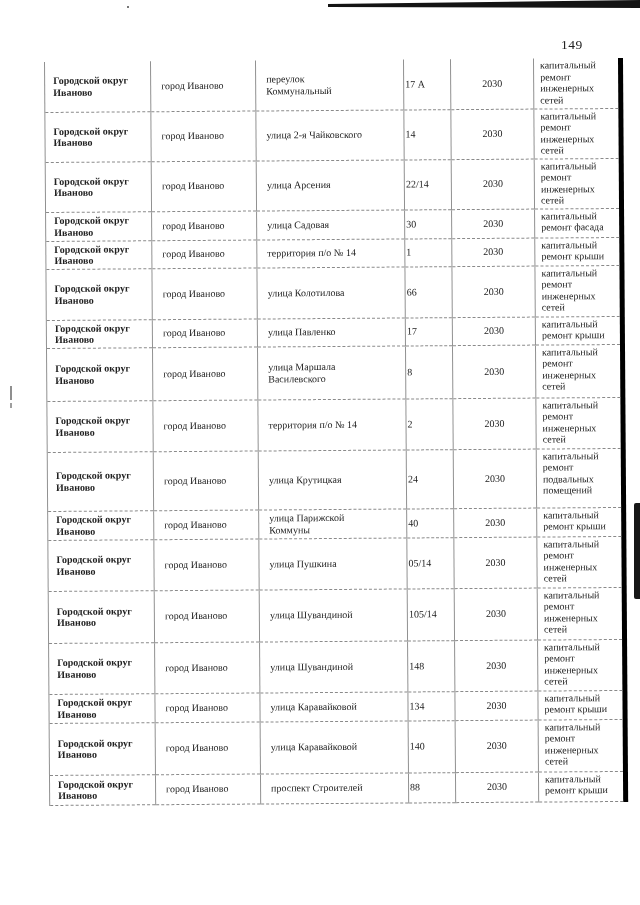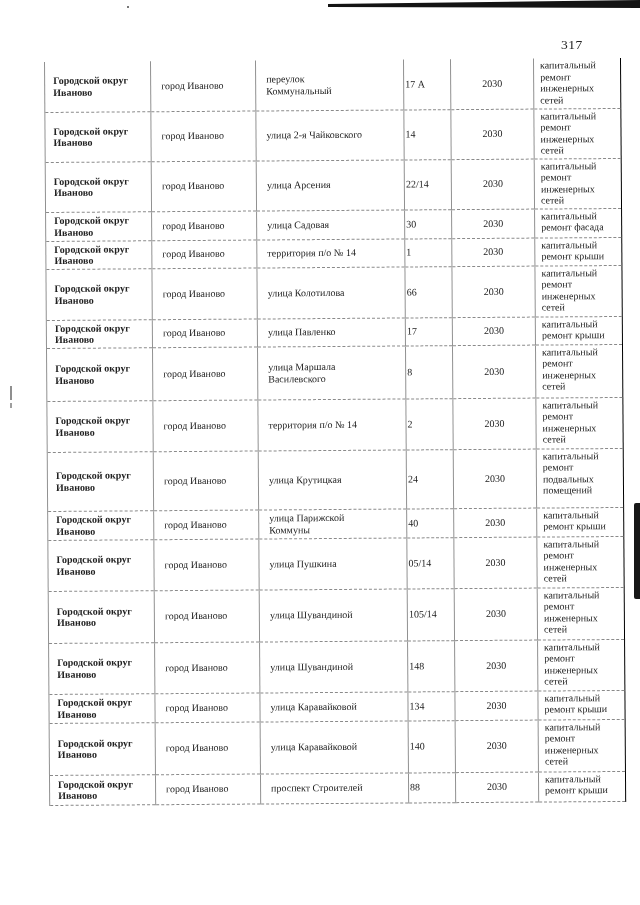--- a/index.html
+++ b/index.html
@@ -70,7 +70,7 @@
   <div class="left-tick2"></div>
   <div class="top-dot"></div>
 
-  <div class="pagenum">317</div>
+  <div class="pagenum">149</div>
 
   <div class="table-wrap">
     <table class="repair">

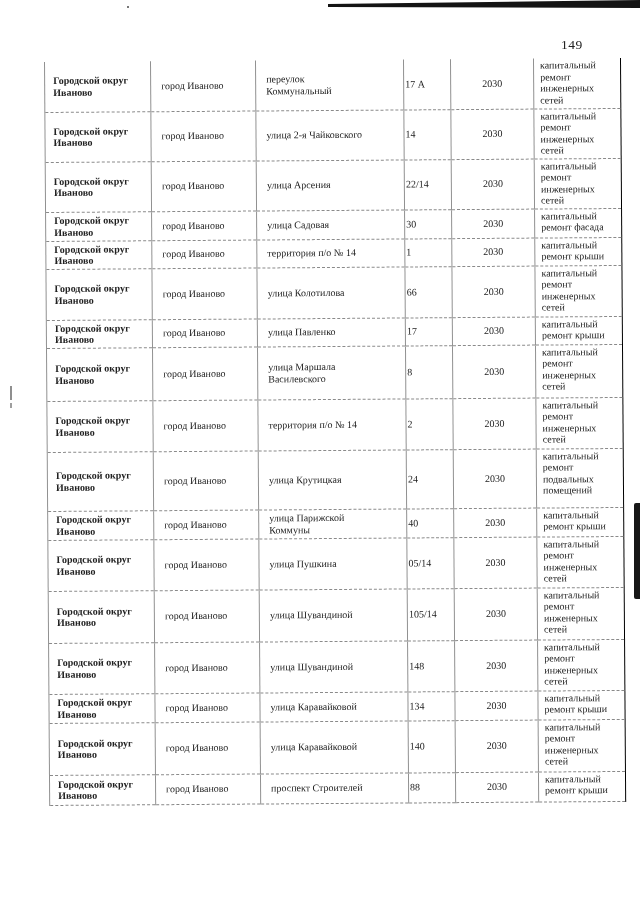--- a/index.html
+++ b/index.html
@@ -50,7 +50,7 @@
     overflow: hidden;
   }
   table.repair tr:first-child td { border-top: none; }
-  table.repair td:last-child { border-right: 1px solid #000000; }
+  table.repair td:last-child { border-right: 5px solid #000000; }
 
   td.c-district { padding: 2px 3px 2px 8px;  vertical-align: middle; white-space: pre-line; font-weight: bold; }
   td.c-city     { padding: 2px 3px 2px 10px; vertical-align: middle; }

